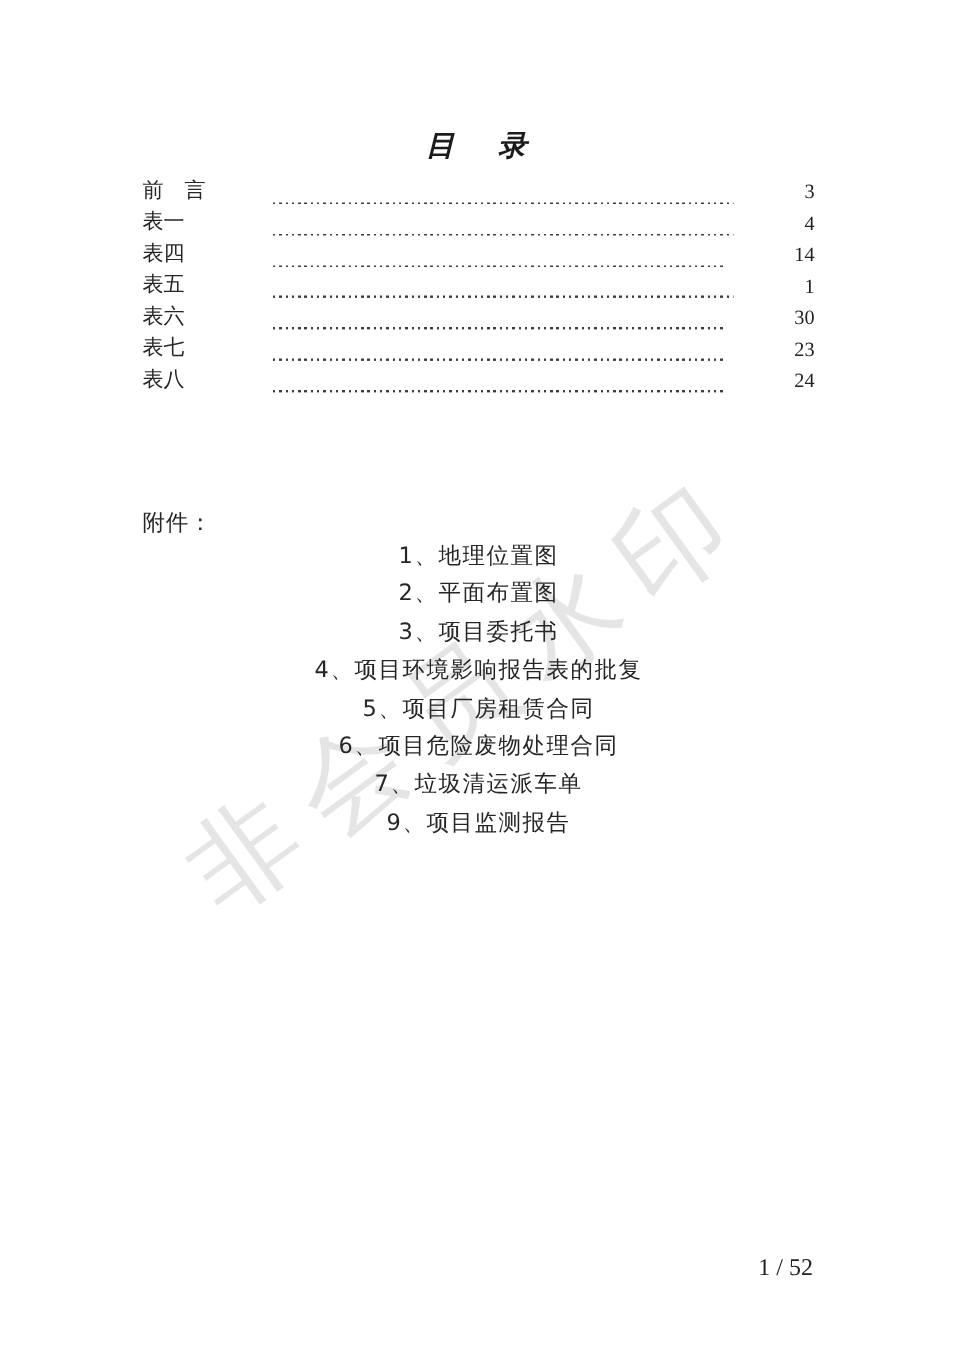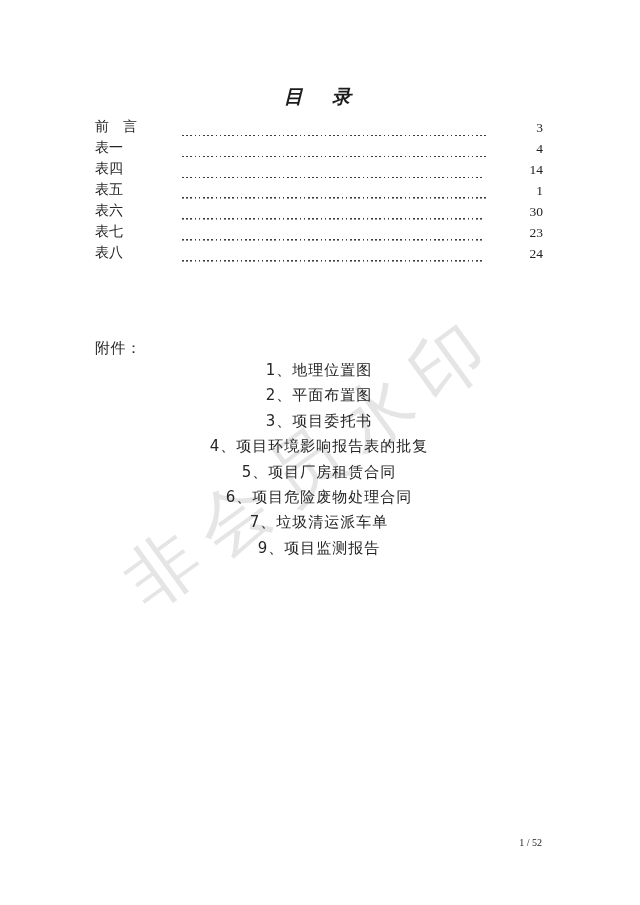--- a/index.html
+++ b/index.html
@@ -115,7 +115,7 @@
     width: 542px;
     text-align: right;
     font-family: "Liberation Serif", serif;
-    font-size: 10px;
+    font-size: 16px;
     color: #222222;
     z-index: 2;
   }

